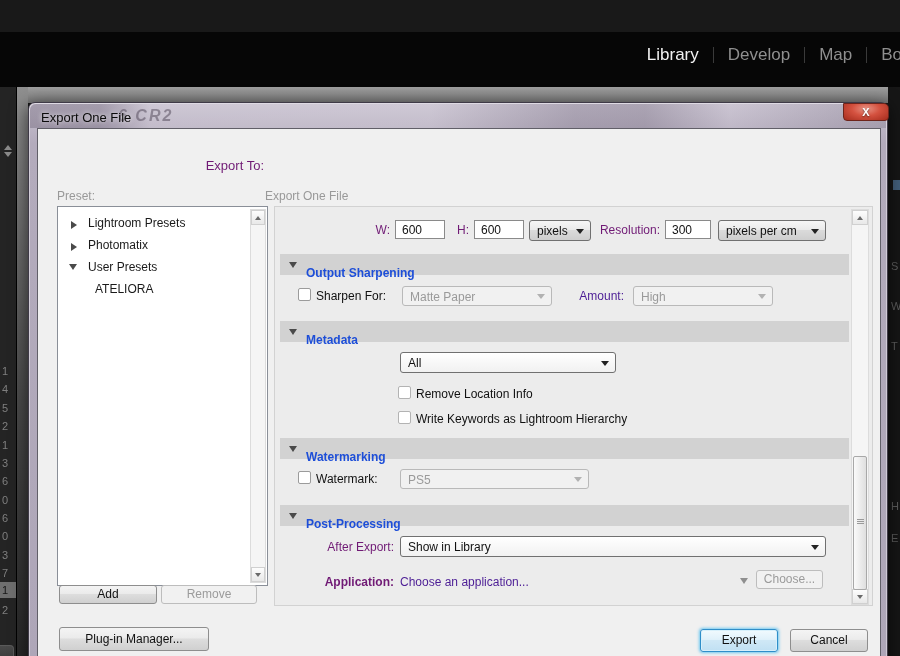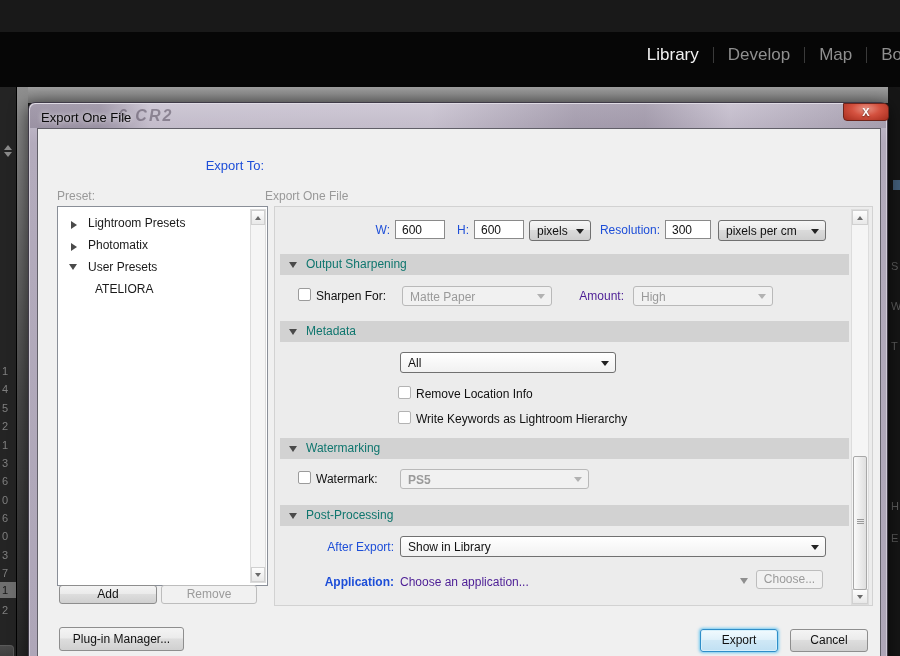--- a/index.html
+++ b/index.html
@@ -83,7 +83,7 @@
   .sc-grip { position:absolute; left:3px; width:7px; border-top:1px solid #9a9a9a; box-shadow:0 2px 0 #9a9a9a, 0 4px 0 #9a9a9a; height:1px; }
 
   .panel { position:absolute; left:236px; top:77px; width:599px; height:400px; background:#ececec; border:1px solid #d2d2d2; }
-  .rlabel { position:absolute; text-align:right; font-size:12px; color:#1d4ed8; white-space:nowrap; }
+  .rlabel { position:absolute; text-align:right; font-size:12px; color:#701a75; white-space:nowrap; }
   .dim { color:#4c1d95; }
 </style>
 </head>

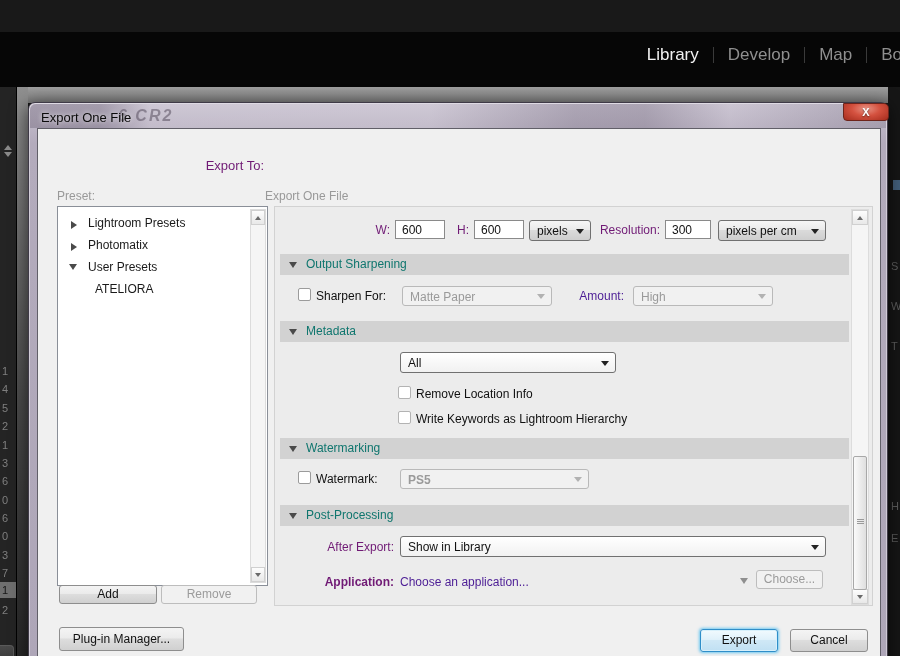--- a/index.html
+++ b/index.html
@@ -67,7 +67,7 @@
     background:linear-gradient(180deg,#f1fafe,#e0f1fa 45%,#cfe8f6 50%,#c0e0f3); }
 
   .band { position:absolute; left:5px; width:569px; height:21px; background:#d2d2d2; }
-  .band .blabel { position:absolute; left:26px; top:3px; font-weight:normal; color:#0f766e; }
+  .band .blabel { position:absolute; left:26px; top:12px; font-weight:bold; color:#1d4ed8; }
   .tri-down { position:absolute; width:0; height:0; border-left:4px solid transparent; border-right:4px solid transparent; border-top:6px solid #4a4a4a; }
   .tri-right { position:absolute; width:0; height:0; border-top:4px solid transparent; border-bottom:4px solid transparent; border-left:6px solid #4a4a4a; }
   .band .tri-down { left:9px; top:8px; }

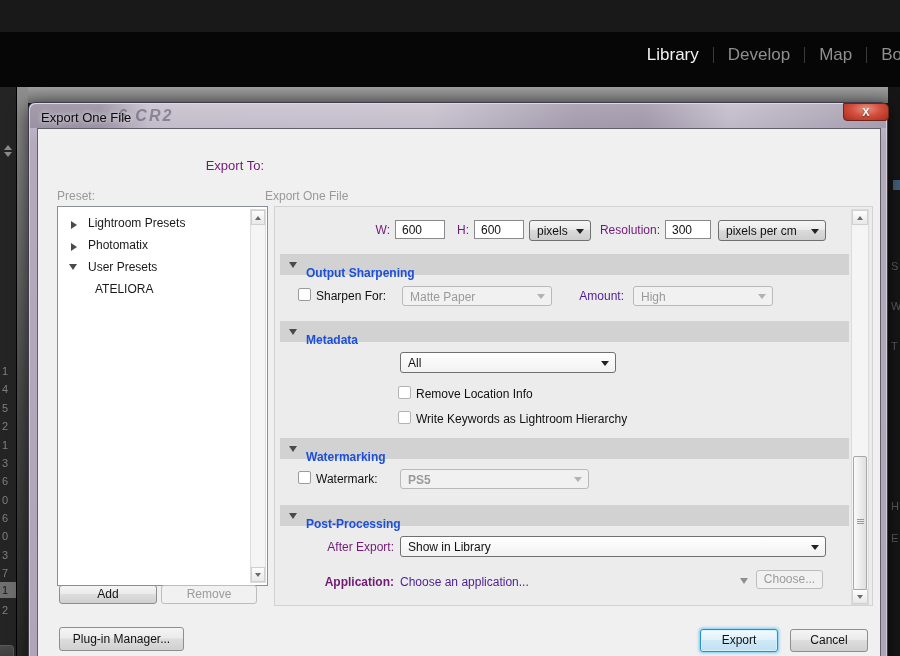--- a/index.html
+++ b/index.html
@@ -224,7 +224,7 @@
         </div>
         <div class="cb" style="left:23px; top:264px;"></div>
         <div class="blabel" style="position:absolute; left:41px; top:265px;">Watermark:</div>
-        <div class="combo disabled" style="left:125px; top:262px; width:189px; height:20px;font-weight:bold;">
+        <div class="combo disabled" style="left:125px; top:262px; width:189px; height:20px;">
           <span>PS5</span>
           <span class="carrow"></span>
         </div>

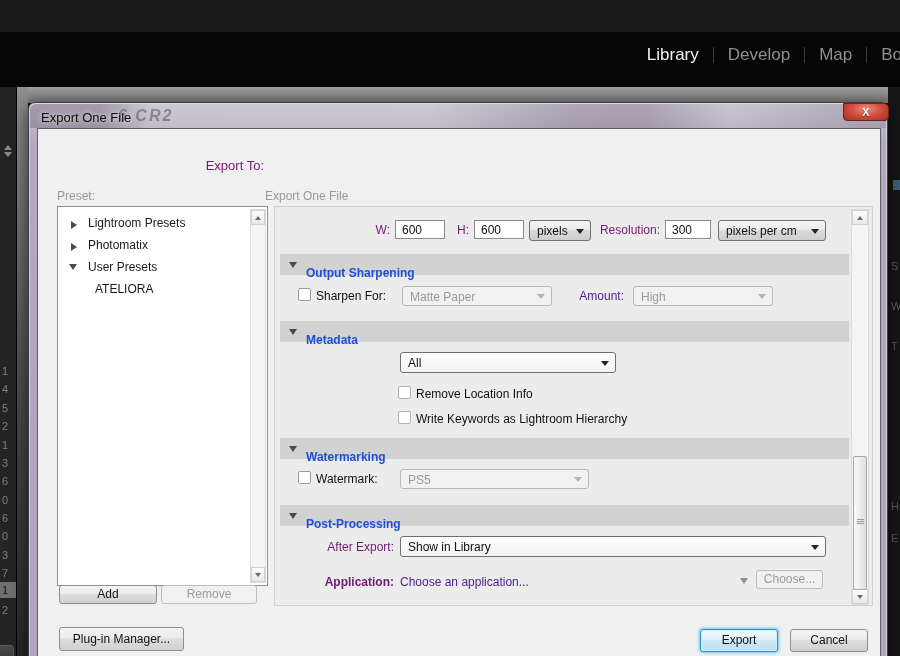--- a/index.html
+++ b/index.html
@@ -256,7 +256,7 @@
         </div>
       </div>
 
-      <div class="btn" style="left:21px; top:498px; width:125px; height:24px; line-height:22px;">Plug-in Manager...</div>
+      <div class="btn" style="left:21px; top:498px; width:150px; height:24px; line-height:22px;">Plug-in Manager...</div>
       <div class="btn default-blue" style="left:662px; top:500px; width:78px; height:23px; line-height:21px;">Export</div>
       <div class="btn" style="left:752px; top:500px; width:78px; height:23px; line-height:21px;">Cancel</div>
 

